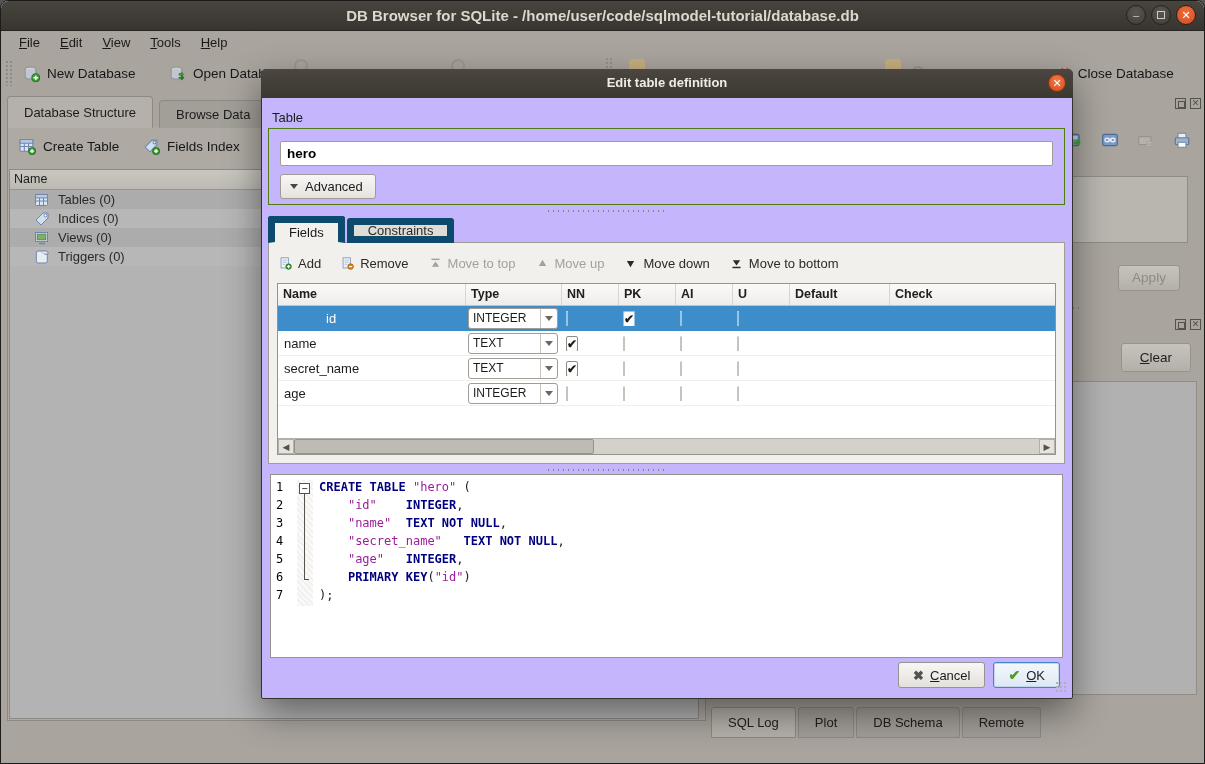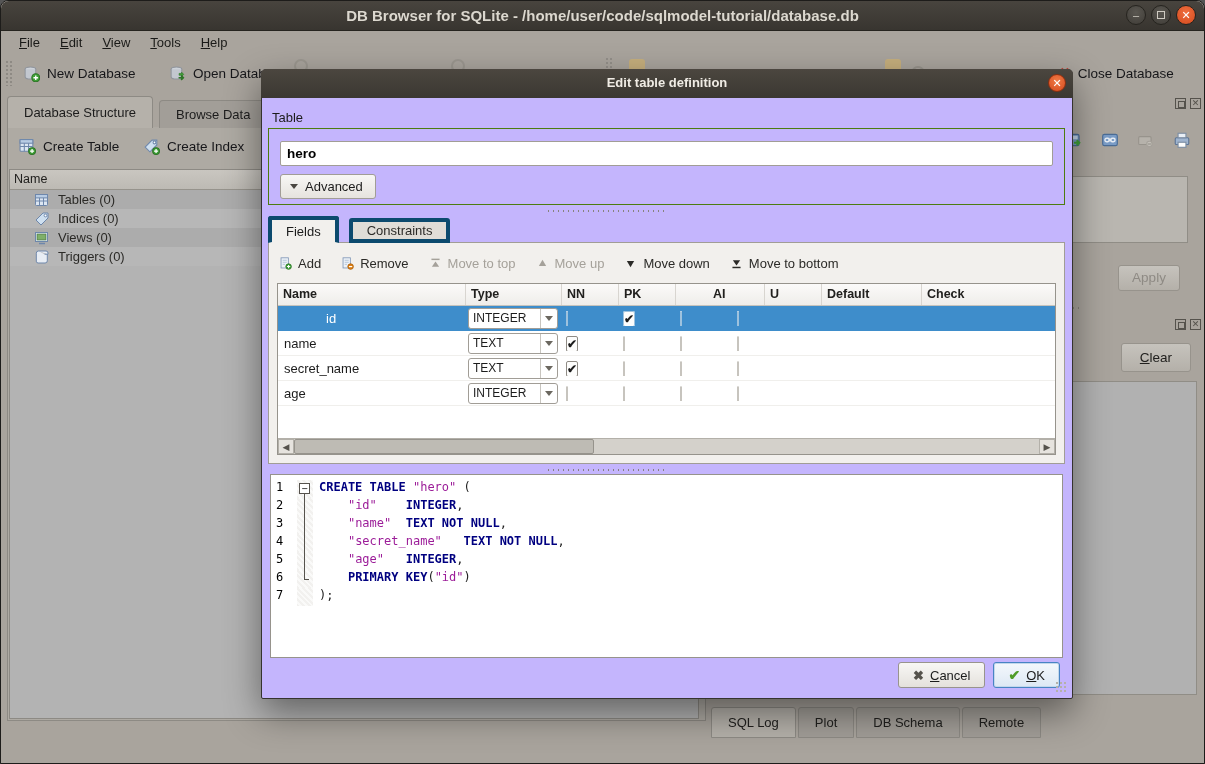--- a/index.html
+++ b/index.html
@@ -260,7 +260,7 @@
           <circle cx="12.3" cy="12.3" r="3.2" fill="#3fa037" stroke="#2c7526"></circle>
           <path d="M12.3 10.4 v3.8 M10.4 12.3 h3.8" stroke="#fff" stroke-width="1.2"></path>
         </svg></span>
-    <span>Create Index</span>
+    <span>Fields Index</span>
   </div>
   <div id="tree">
     <div id="tree-header">Name</div>

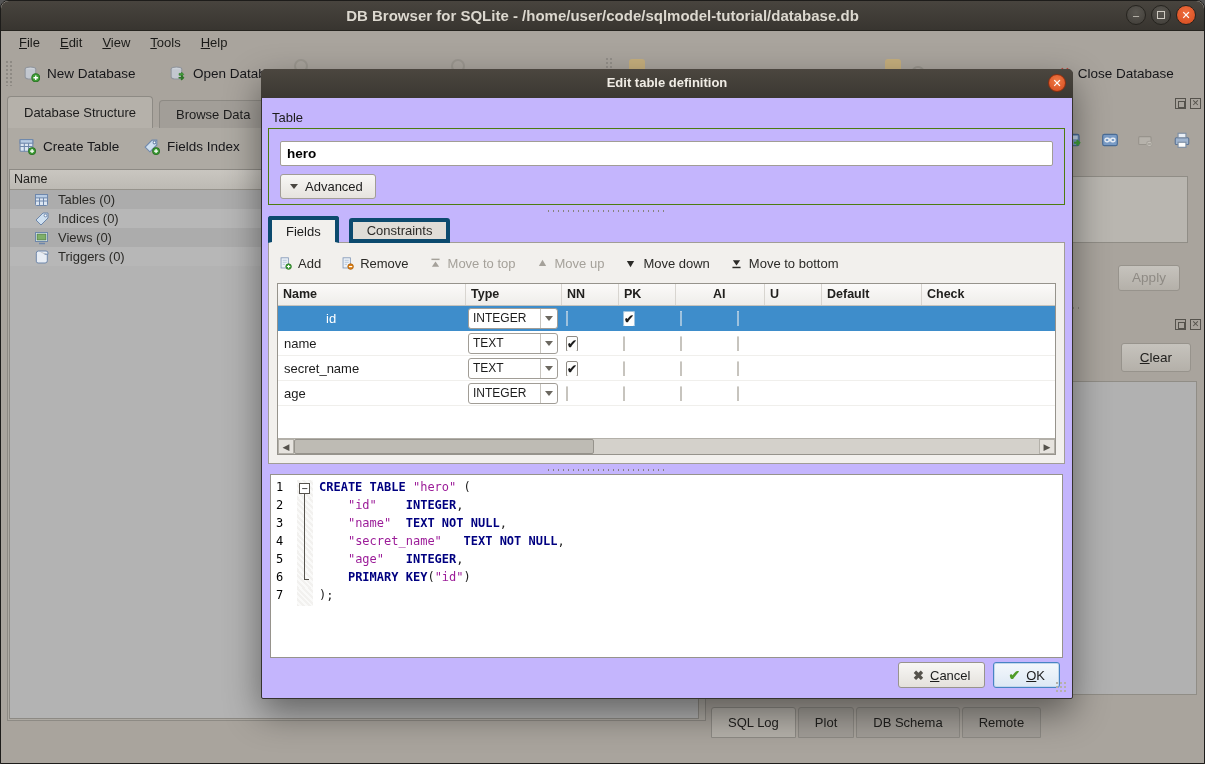--- a/index.html
+++ b/index.html
@@ -115,7 +115,7 @@
   .tri-down { width:0; height:0; border-left:4px solid transparent; border-right:4px solid transparent;
     border-top:5px solid #4a4742; display:inline-block; }
   #dlg-tabs { position:absolute; left:6px; top:146px; display:flex; z-index:2; }
-  .dlg-tab { padding:0 14px; border:4px solid #0c4a6e; border-radius:3px 3px 0 0; margin-right:10px;
+  .dlg-tab { padding:0 14px; border:7px solid #0c4a6e; border-radius:3px 3px 0 0; margin-right:2px;
     display:flex; align-items:center; }
   .dlg-tab.active { background:#f2f0ed; height:27px; border-bottom:1px solid #f2f0ed; }
   .dlg-tab:not(.active) { background:#e0ddd7; height:25px; margin-top:2px; color:#2b2a27; }

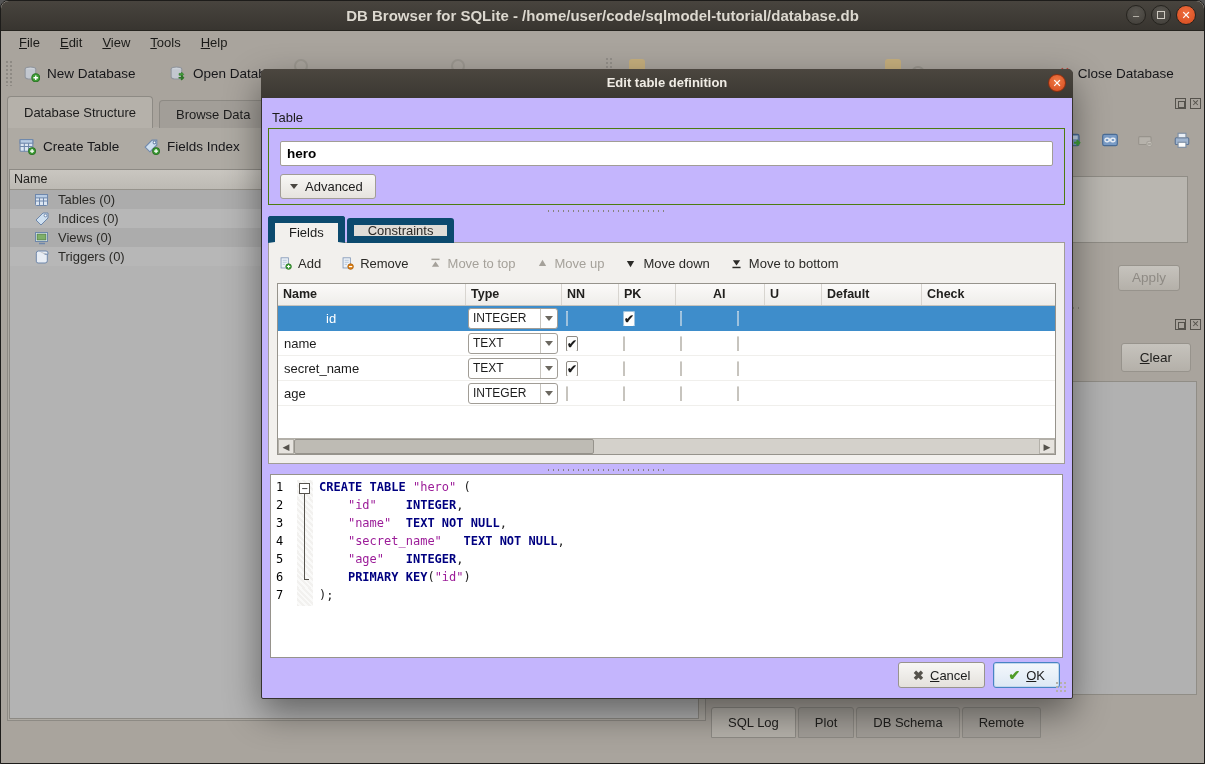--- a/index.html
+++ b/index.html
@@ -440,7 +440,7 @@
             <div class="hcell" style="width: 96px;">Type</div>
             <div class="hcell" style="width: 57px;">NN</div>
             <div class="hcell" style="width: 57px;">PK</div>
-            <div class="hcell" style="width: 57px; margin-left: 32px;">AI</div>
+            <div class="hcell" style="width: 57px;">AI</div>
             <div class="hcell" style="width: 57px;">U</div>
             <div class="hcell" style="width: 100px;">Default</div>
             <div class="hcell" style="flex: 1 1 0%; border-right: none;">Check</div>

